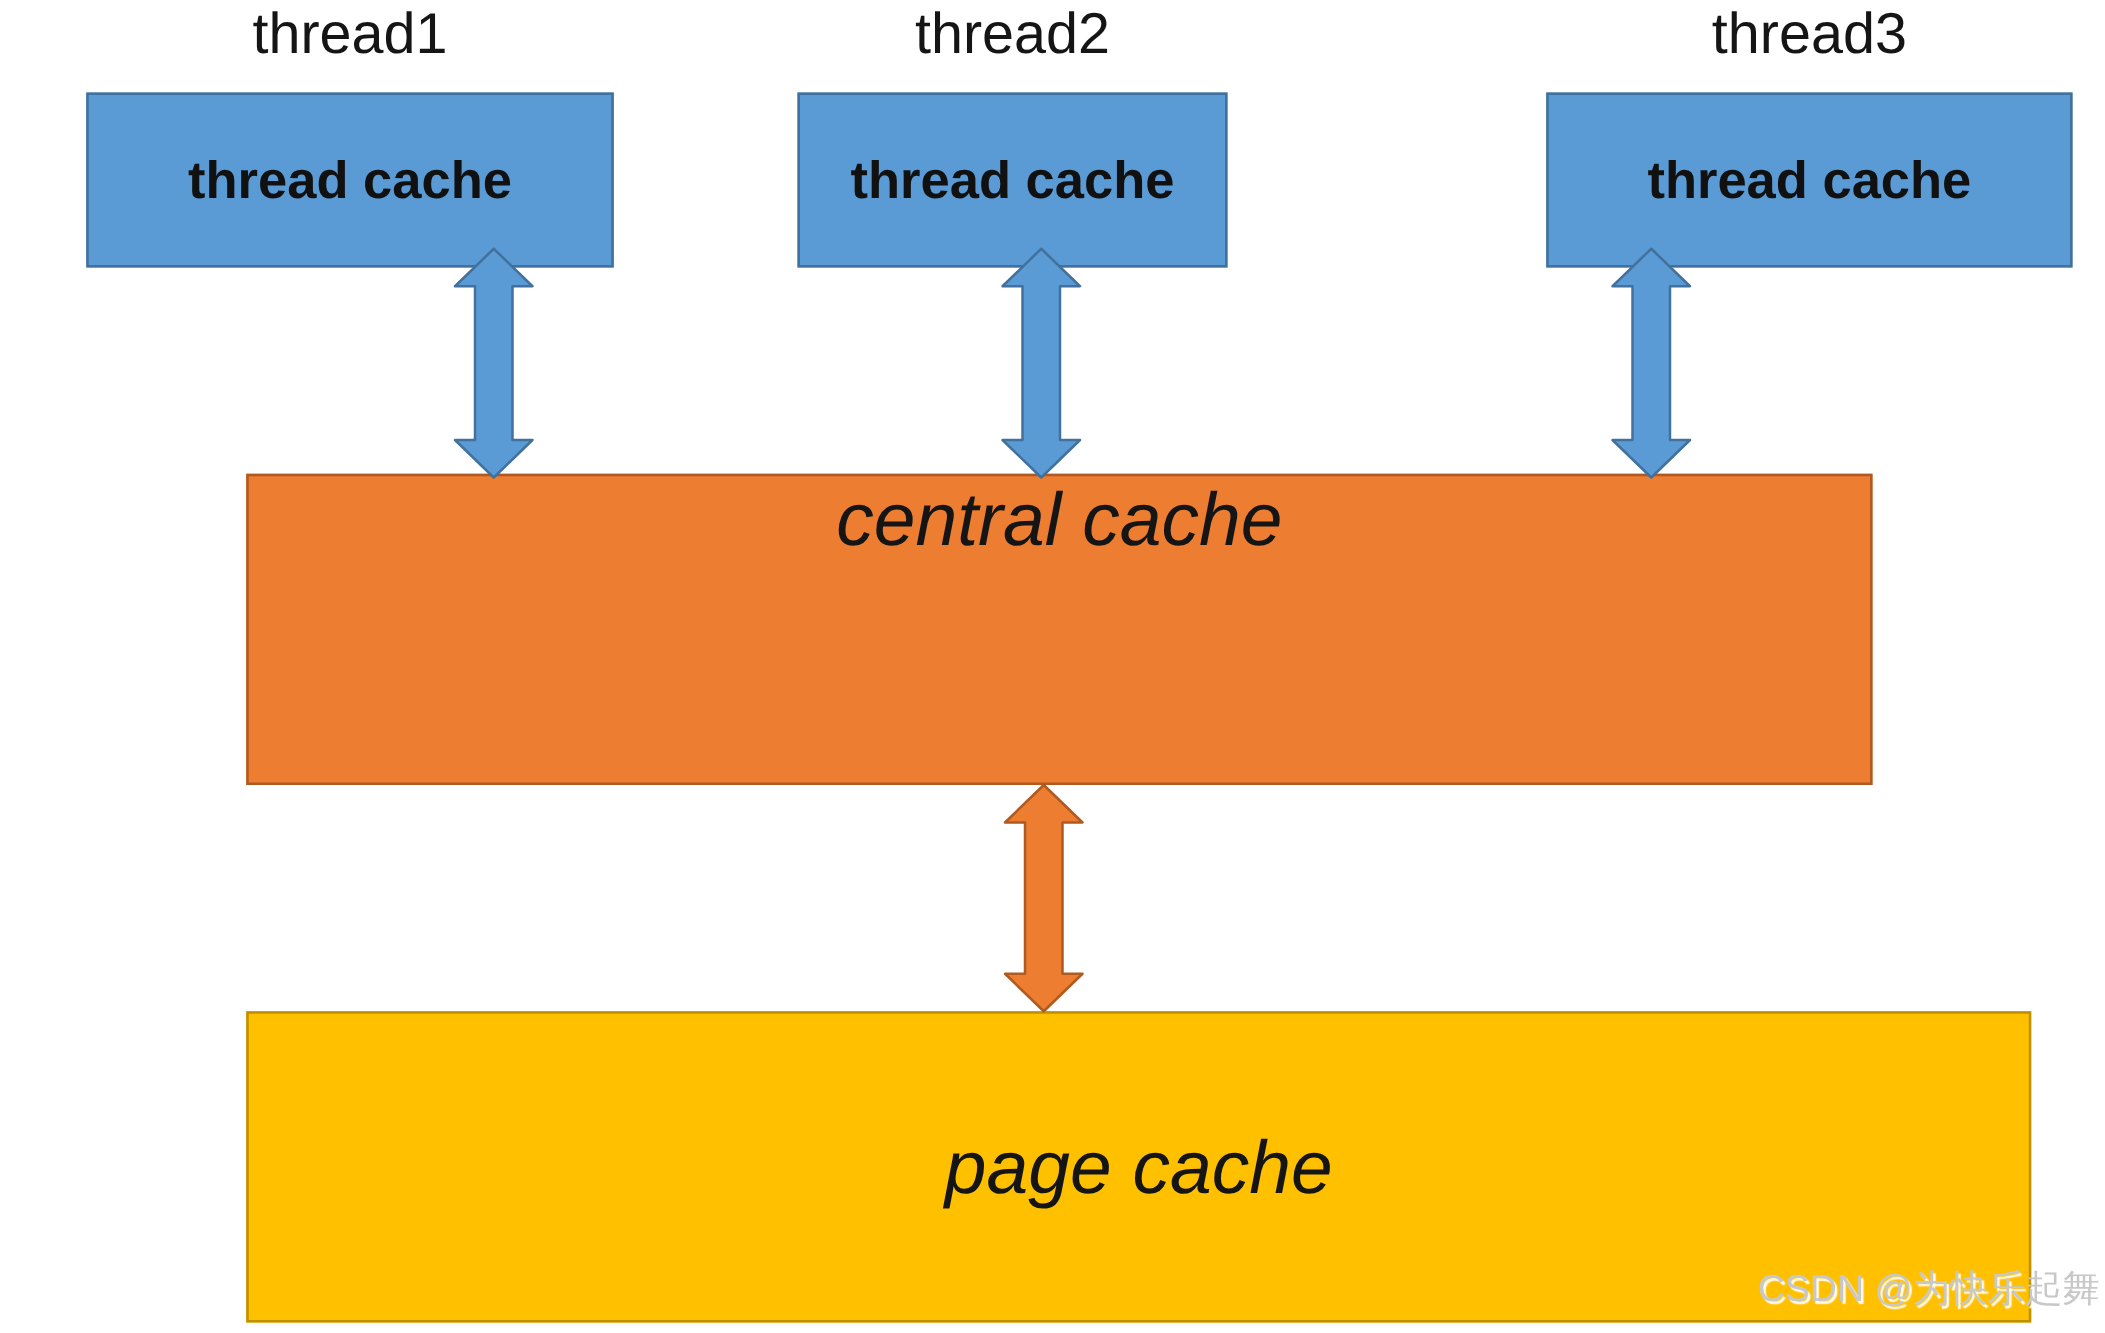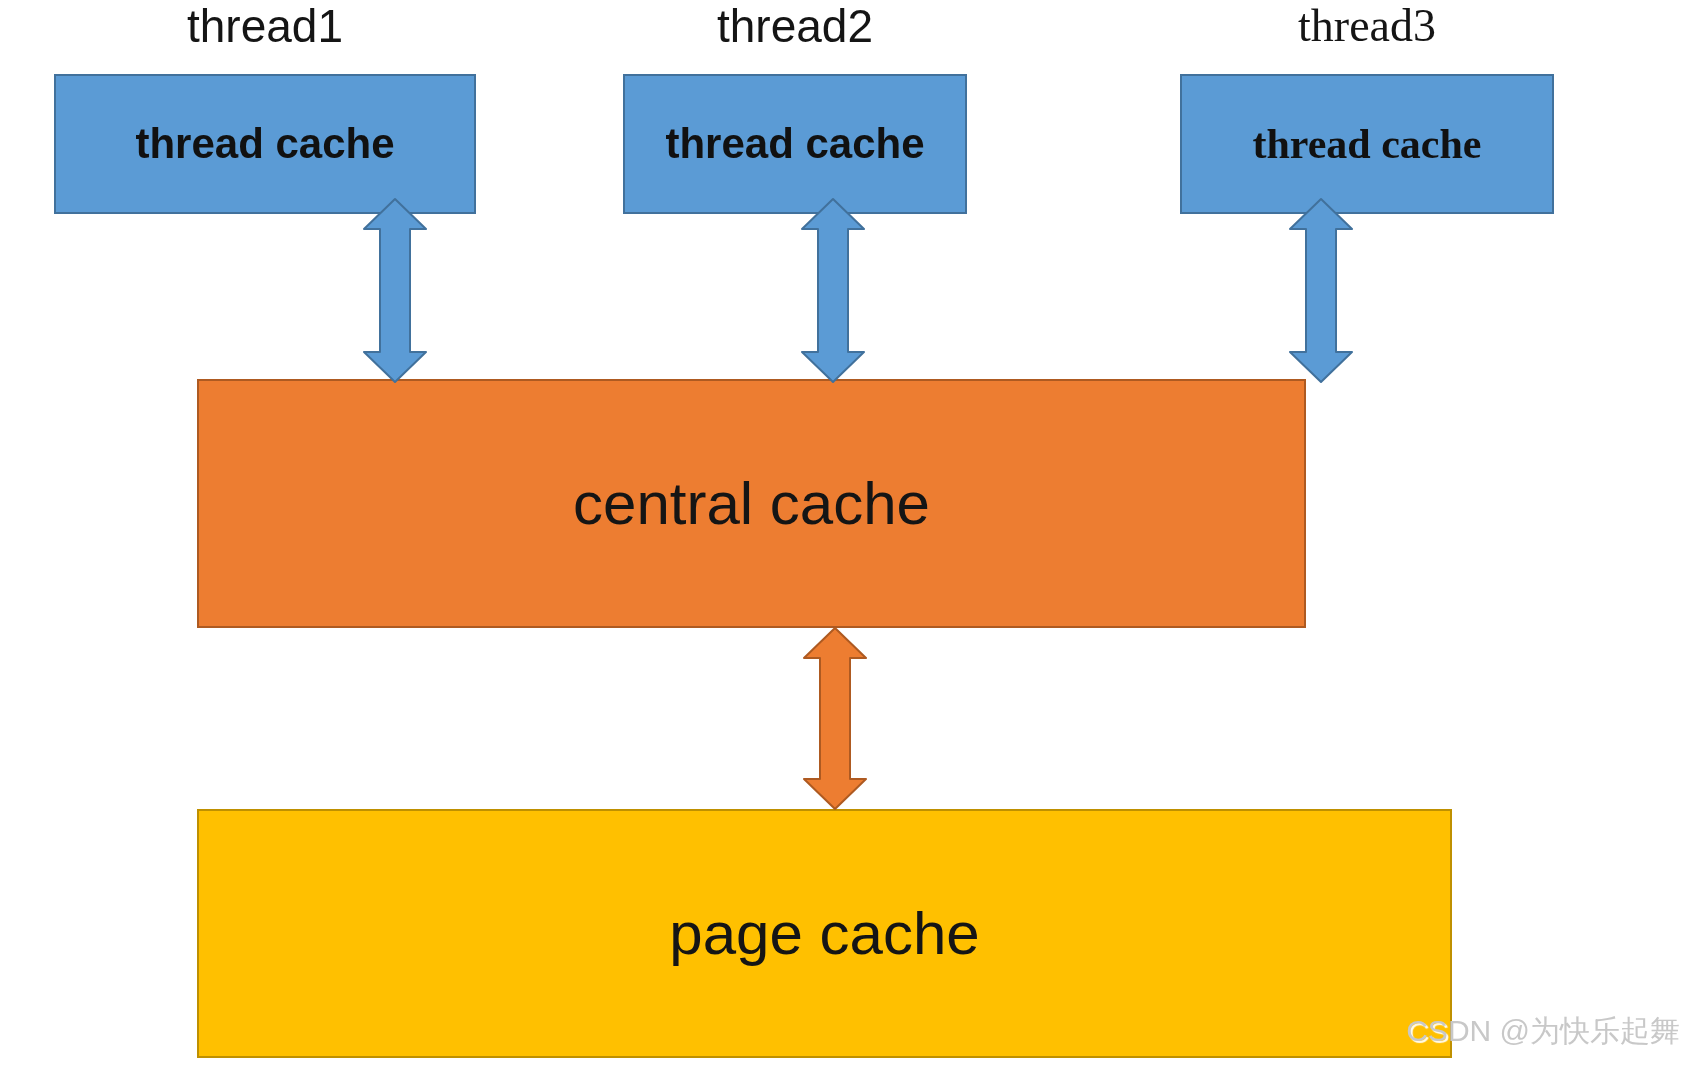--- a/index.html
+++ b/index.html
@@ -29,7 +29,7 @@
     white-space: nowrap;
   }
 
-  .thread-group { position: absolute; top: 0; height: 216px; }
+  .thread-group { position: absolute; top: 0; height: 216px; margin-left: 15px; }
 
   
   .thread-box {

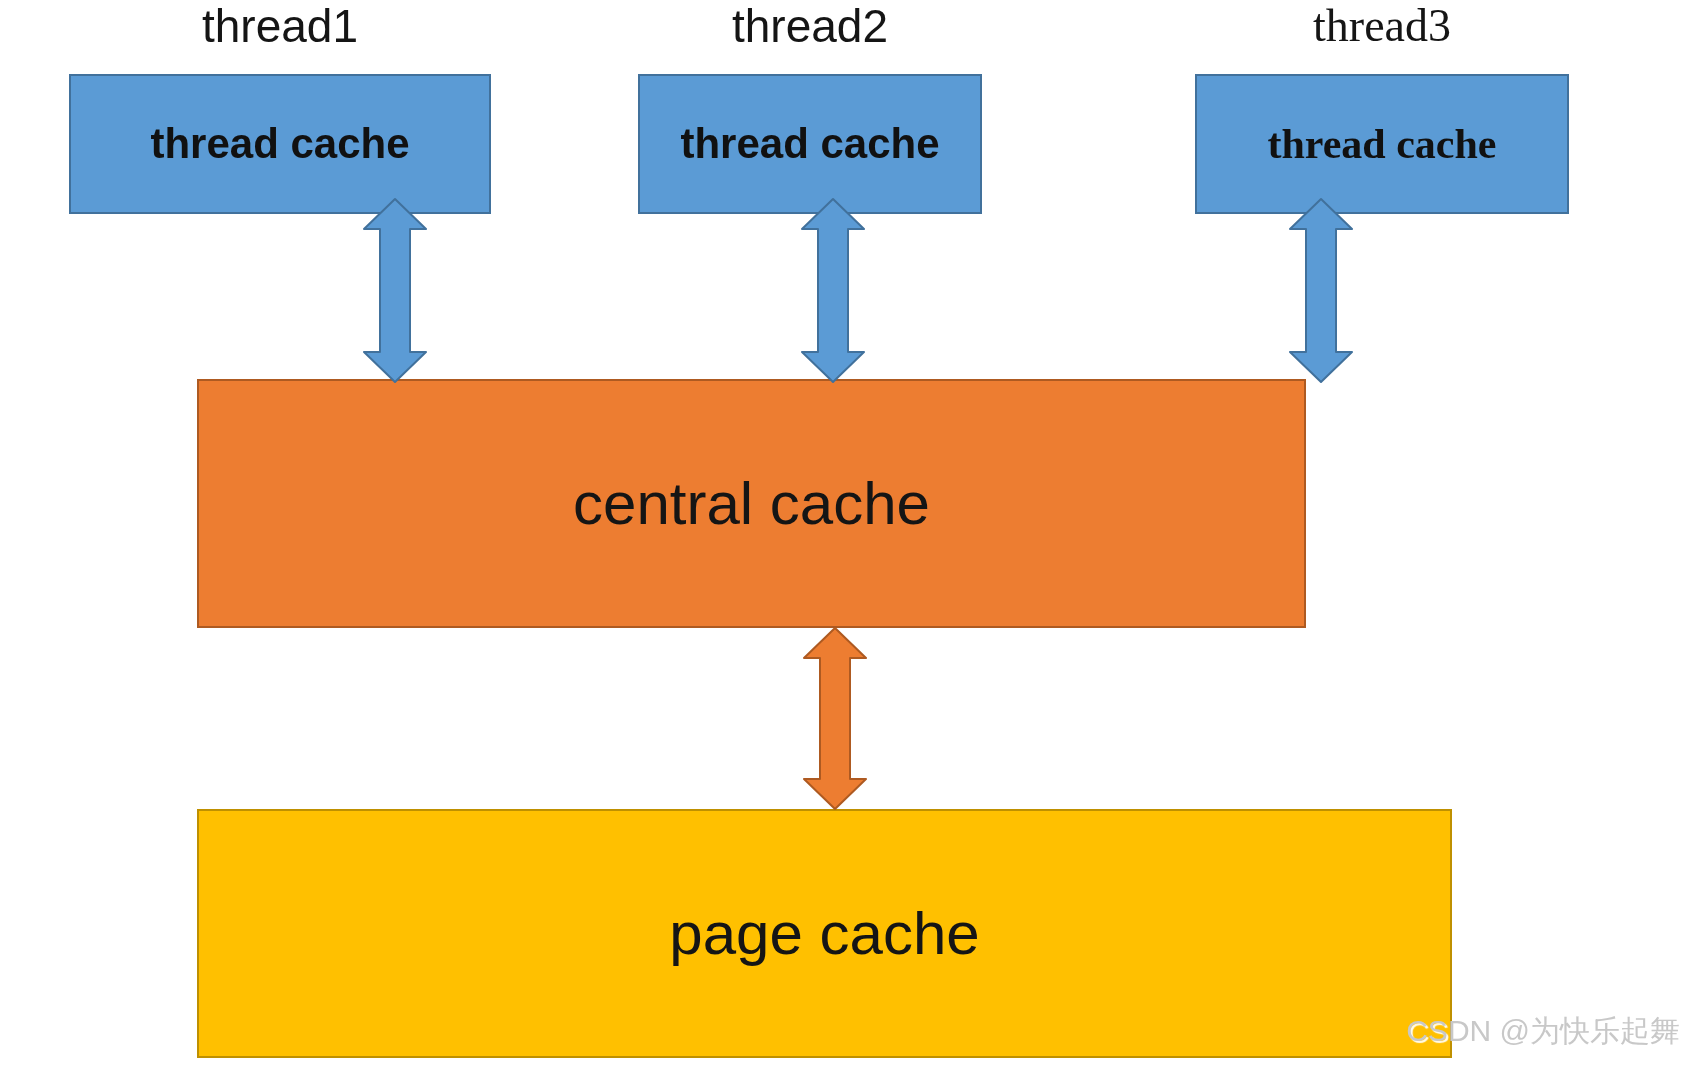--- a/index.html
+++ b/index.html
@@ -132,7 +132,7 @@
     </div>
   </div>
 
-  <div class="thread-group" style="left:1180px; width:374px;font-family:Liberation Serif, serif;">
+  <div class="thread-group" style="left:1222px; width:421px;">
     <div class="thread-title">thread3</div>
     <div class="thread-box">
       <span class="thread-box-label">thread cache</span>

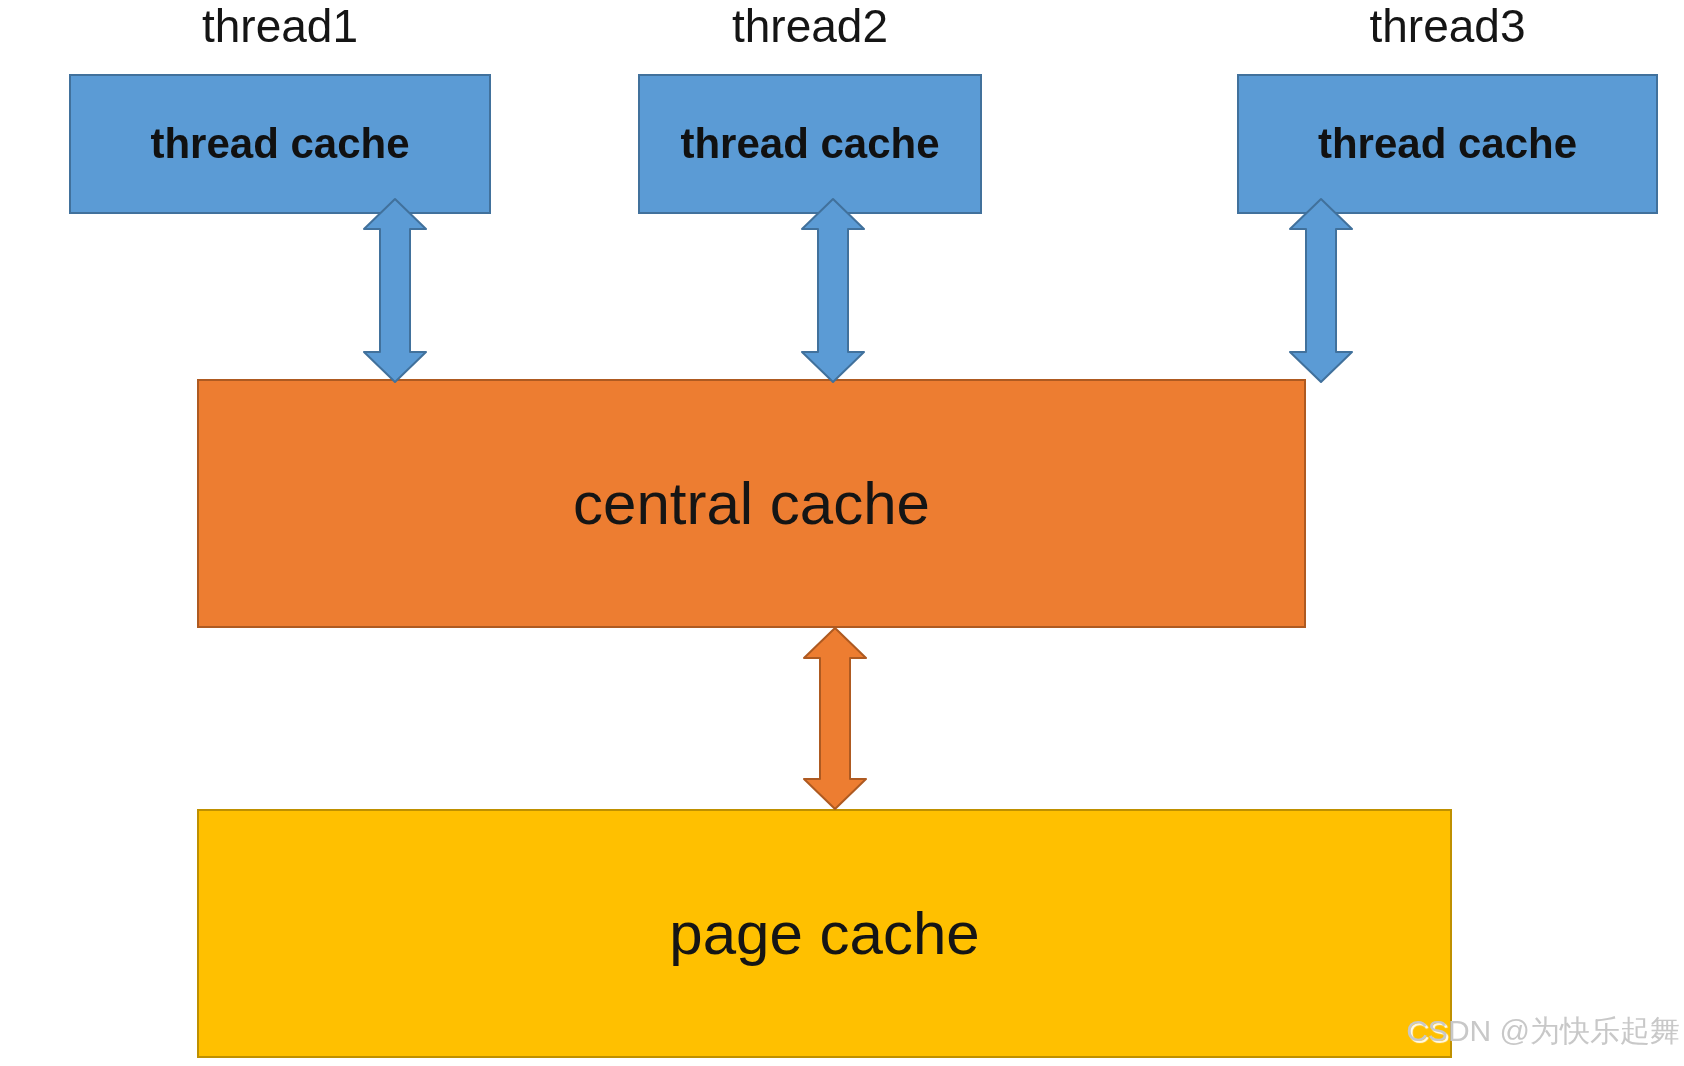--- a/index.html
+++ b/index.html
@@ -58,14 +58,15 @@
     position: absolute;
     left: 197px;
     top: 379px;
-    width: 1109px;
+    width: 1301px;
     height: 249px;
     background: var(--central_fill, #ED7D31);
     border: 2px solid var(--central_border, #AE5A21);
     box-sizing: border-box;
     display: flex;
-    align-items: center;
+    align-items: flex-start;
     justify-content: center;
+    font-style: italic;
   }
   .big-label {
     font-size: 60px;

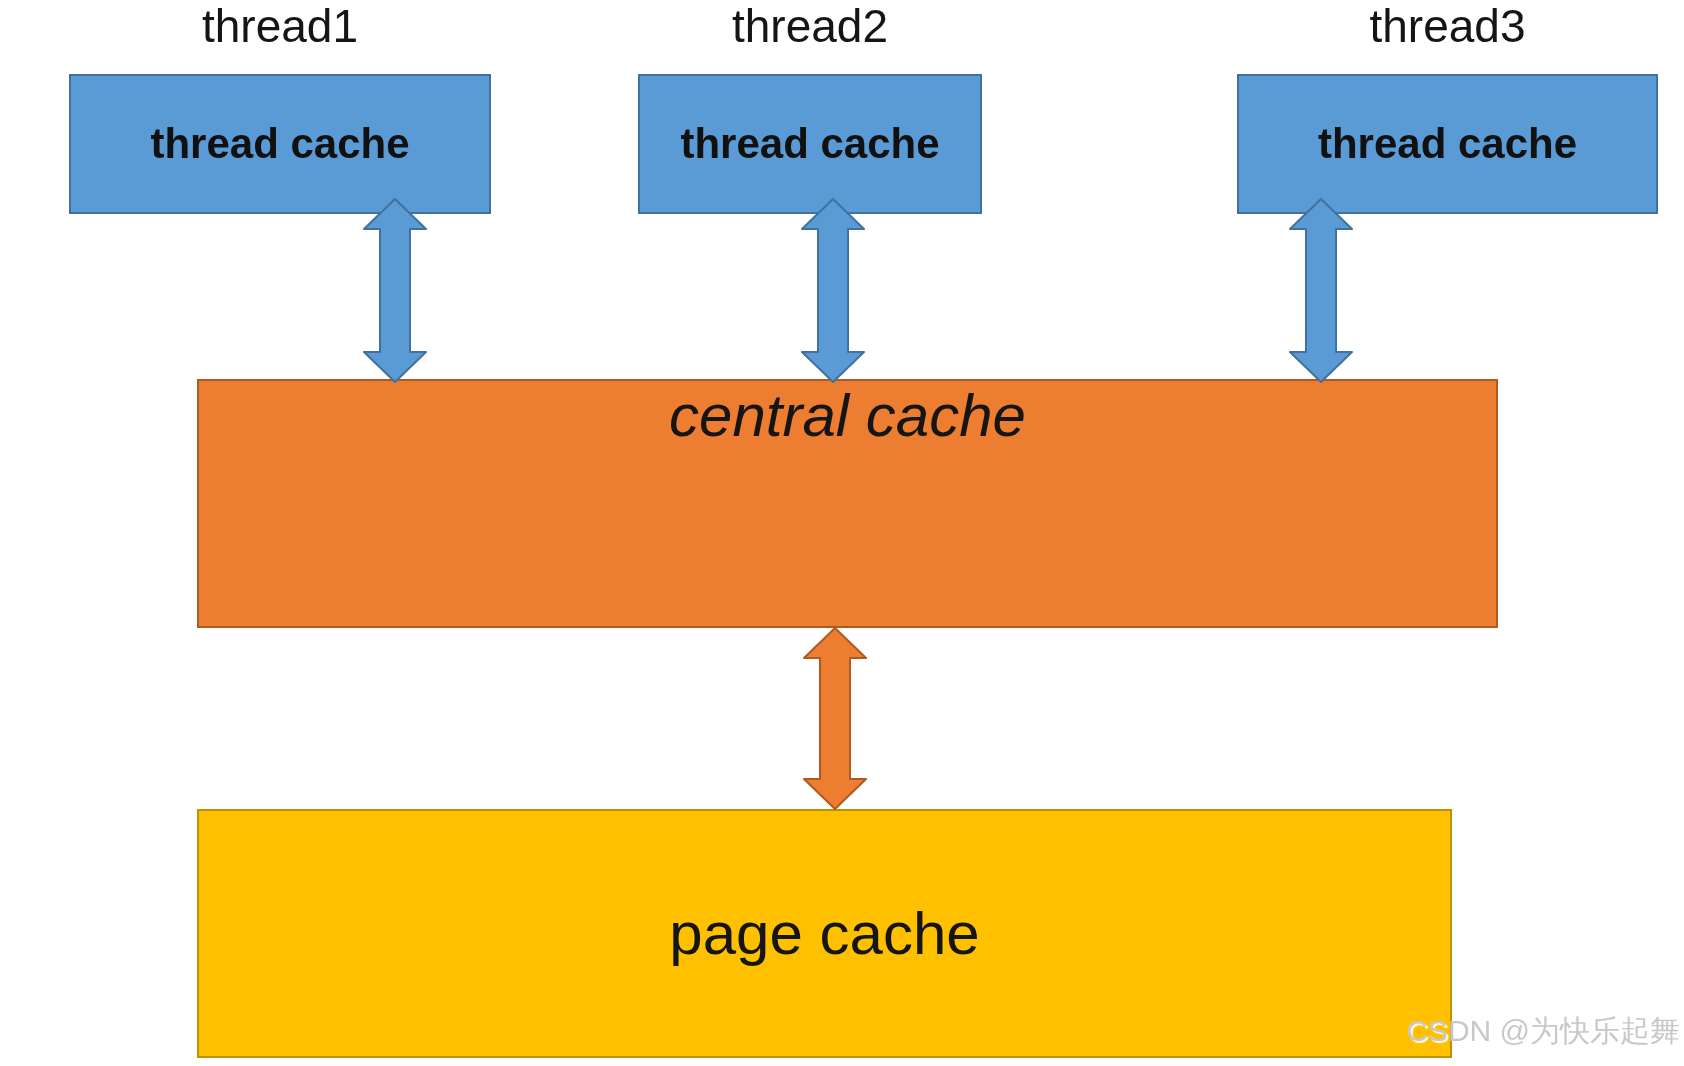--- a/index.html
+++ b/index.html
@@ -79,7 +79,7 @@
     position: absolute;
     left: 197px;
     top: 809px;
-    width: 1255px;
+    width: 1428px;
     height: 249px;
     background: var(--page_fill, #FFC000);
     border: 2px solid var(--page_border, #BF9000);
@@ -87,6 +87,7 @@
     display: flex;
     align-items: center;
     justify-content: center;
+    font-style: italic;
   }
 
   .arrow-svg { position: absolute; overflow: visible; }

